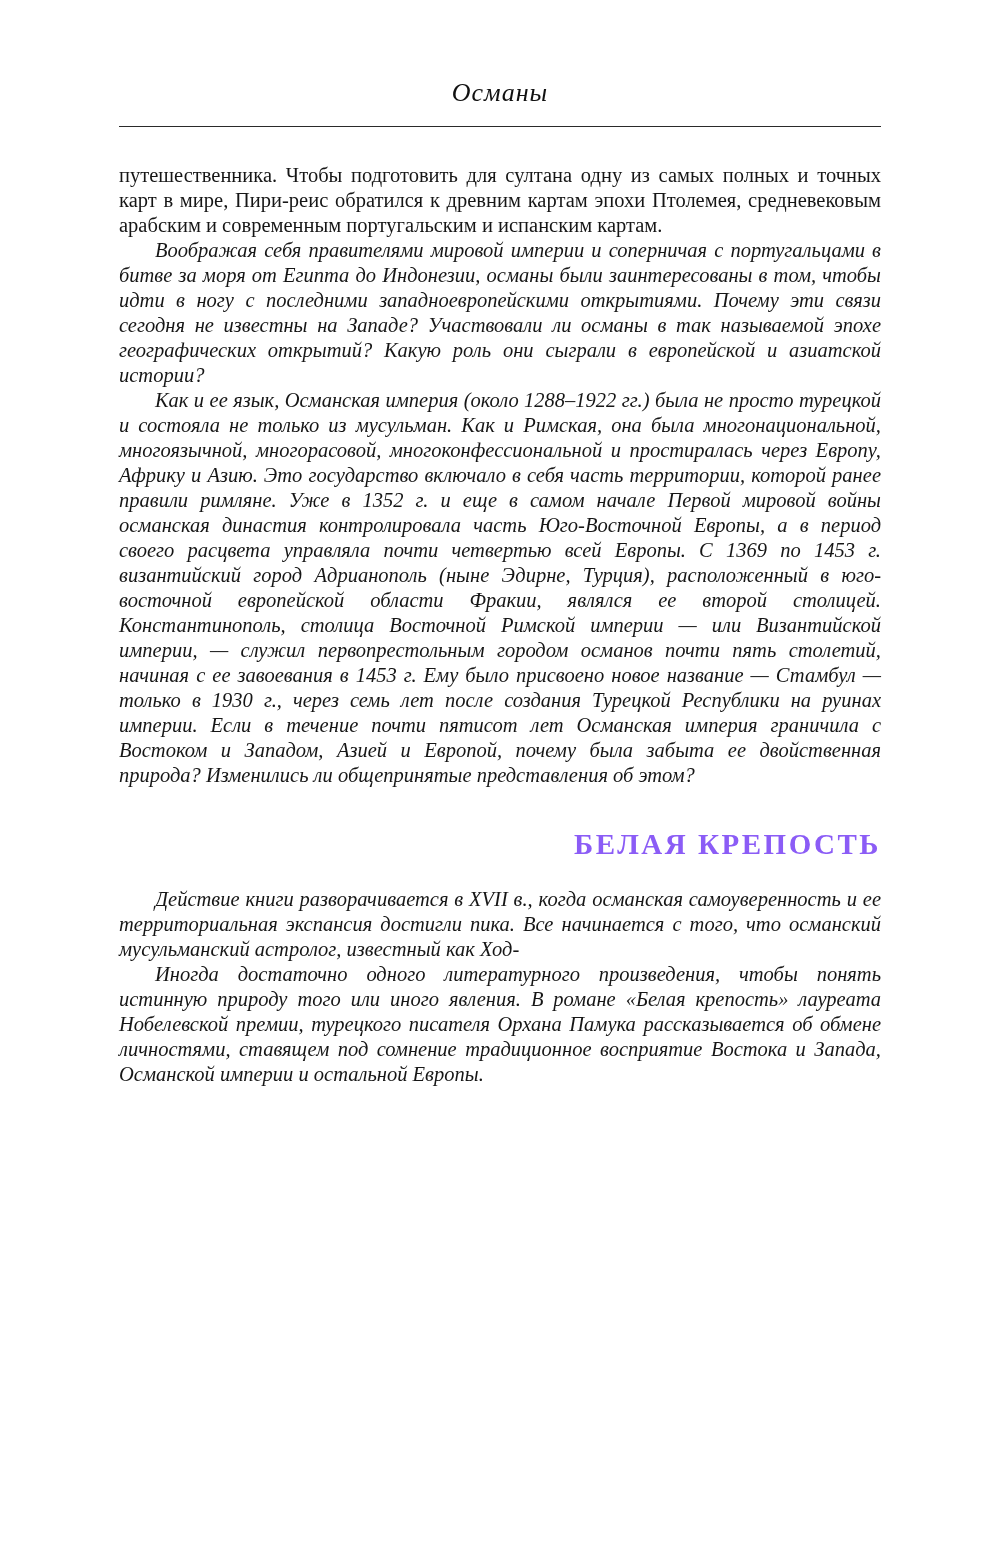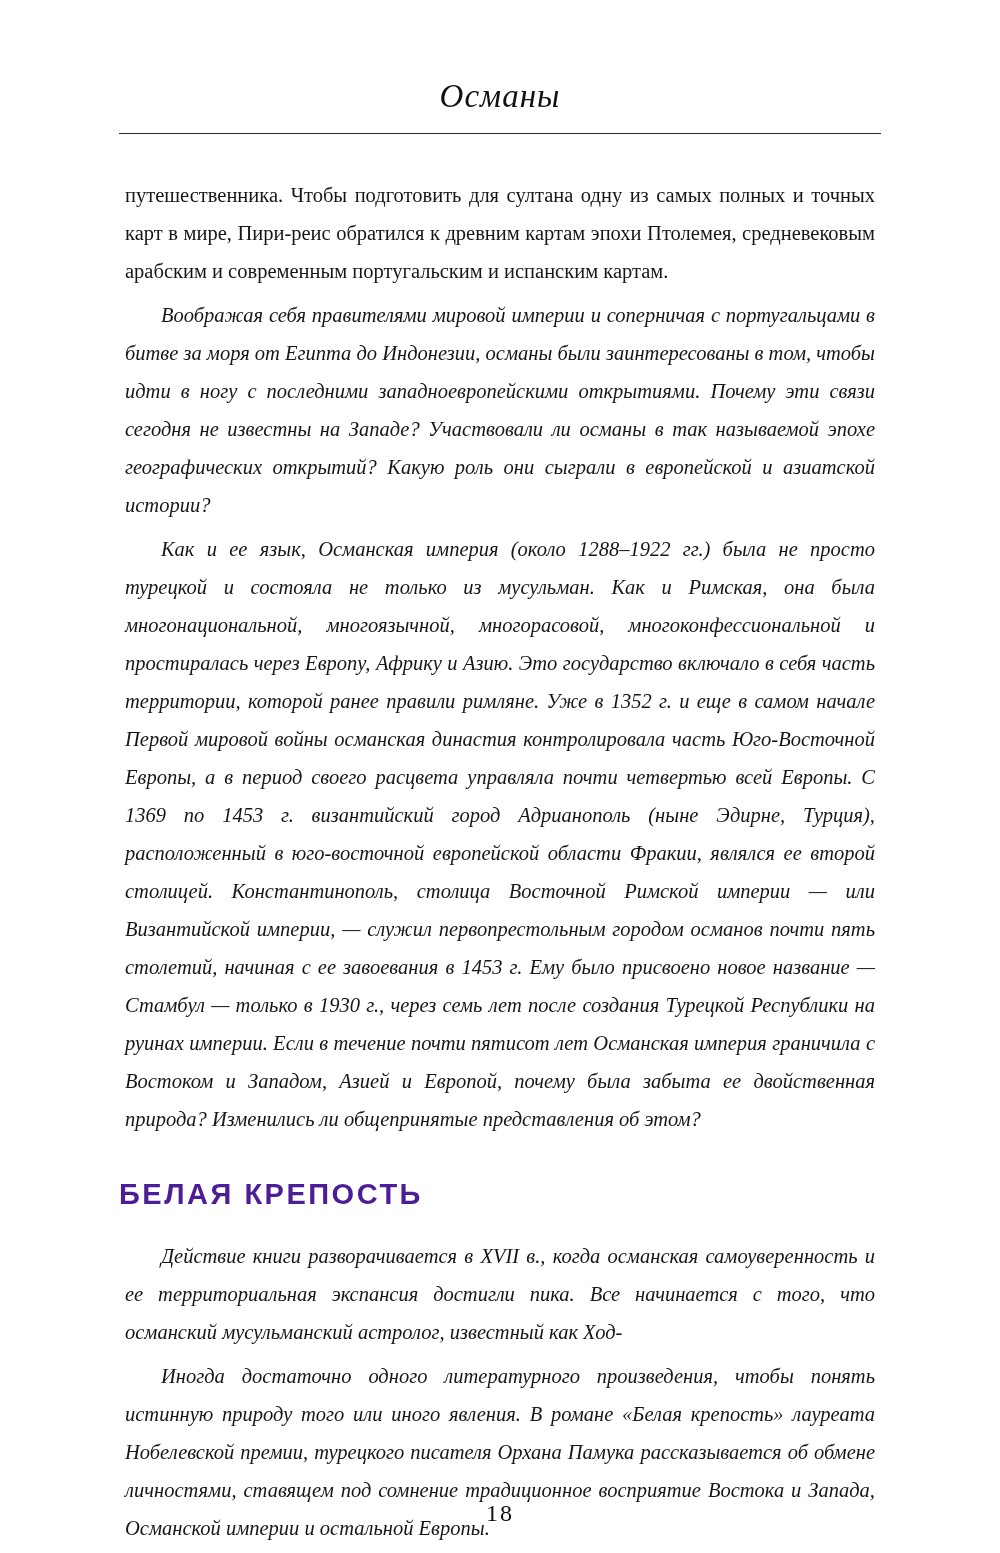--- a/index.html
+++ b/index.html
@@ -25,7 +25,7 @@
   .running-head {
     text-align: center;
     font-family: "Liberation Serif", serif;
-    font-size: 33px;
+    font-size: 26px;
     letter-spacing: 1px;
     color: #111;
     margin-top: 78px;

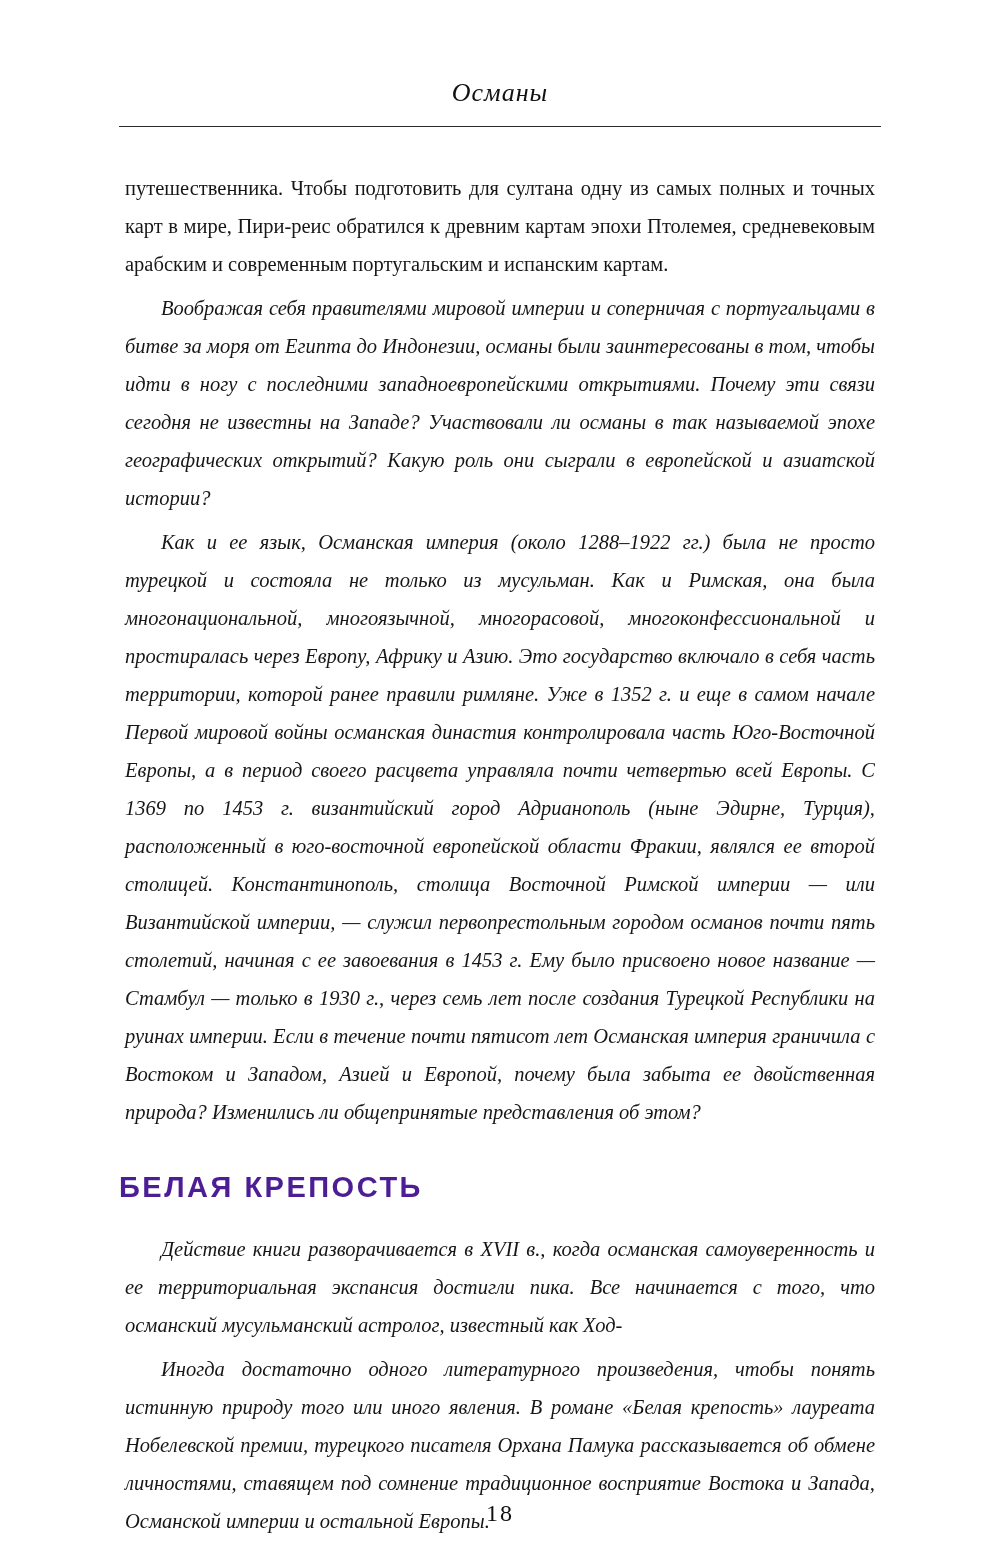--- a/index.html
+++ b/index.html
@@ -45,10 +45,10 @@
   }
   p.body-par {
     font-size: 20.5px;
-    line-height: 38px;
+    line-height: 25px;
     text-align: justify;
     text-justify: inter-word;
-    margin: 6px;
+    margin: 0;
     hyphens: manual;
     color: #161616;
   }

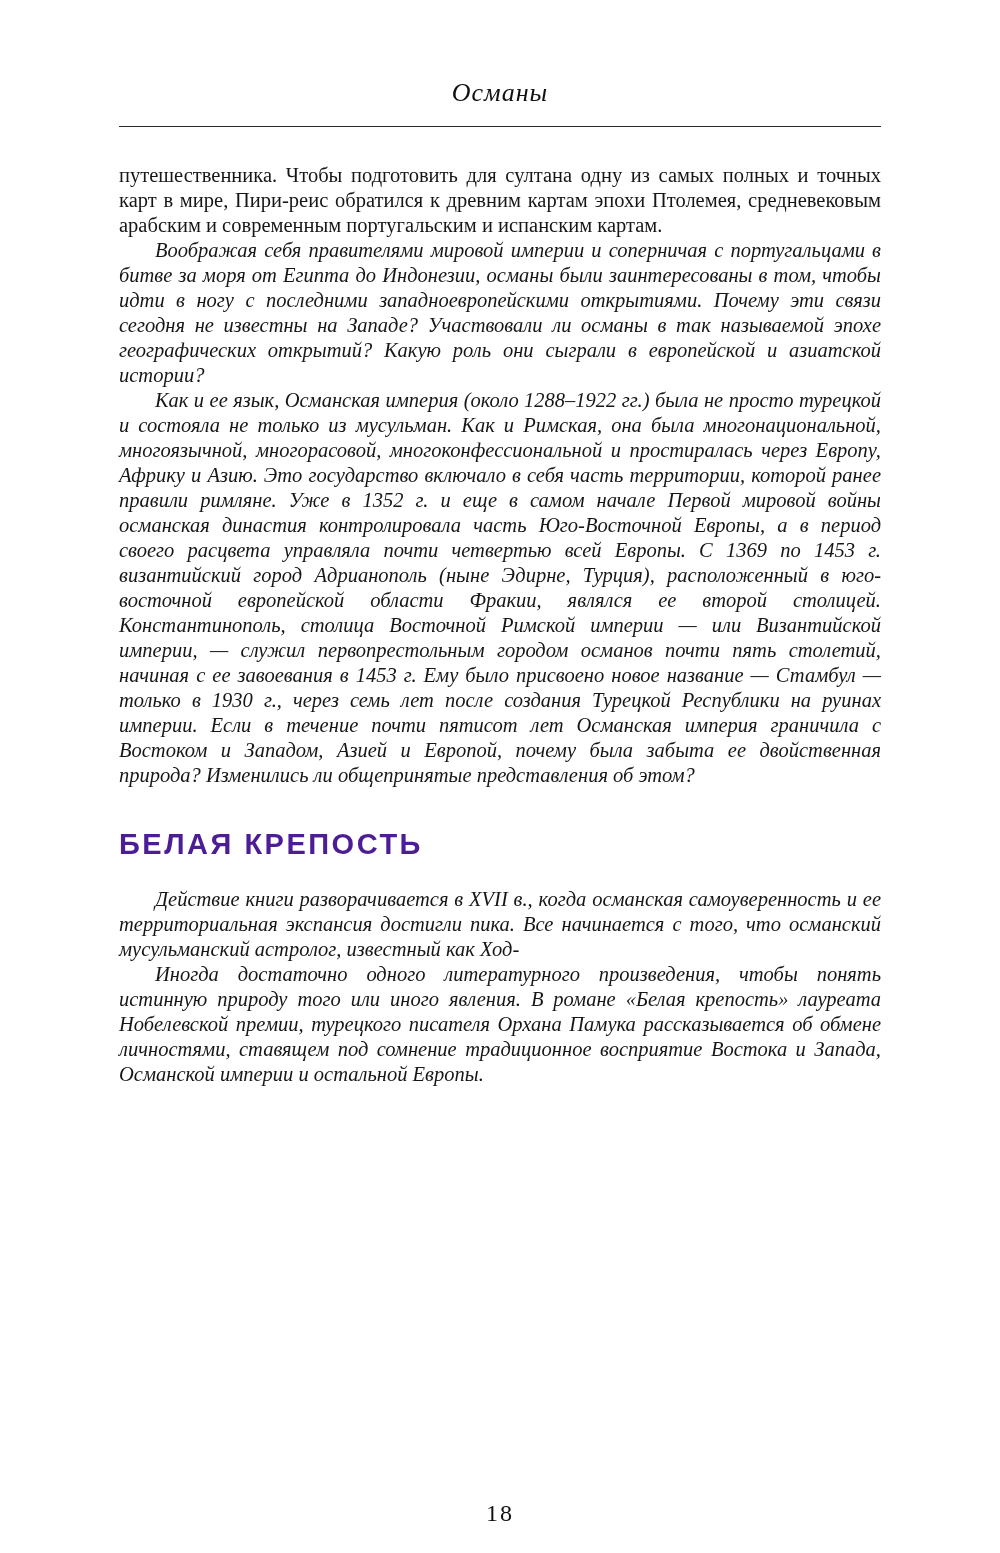--- a/index.html
+++ b/index.html
@@ -57,14 +57,14 @@
     font-style: italic;
   }
   h2.section-title {
-    text-align: left;
+    text-align: right;
     font-size: 29px;
     letter-spacing: 2.5px;
     font-weight: 700;
     margin: 40px 0 26px 0;
-    color: #4c1d95;
+    color: #8b5cf6;
     text-transform: uppercase;
-    font-family: Liberation Sans, sans-serif;
+    font-family: Liberation Serif, serif;
   }
   .folio {
     position: absolute;

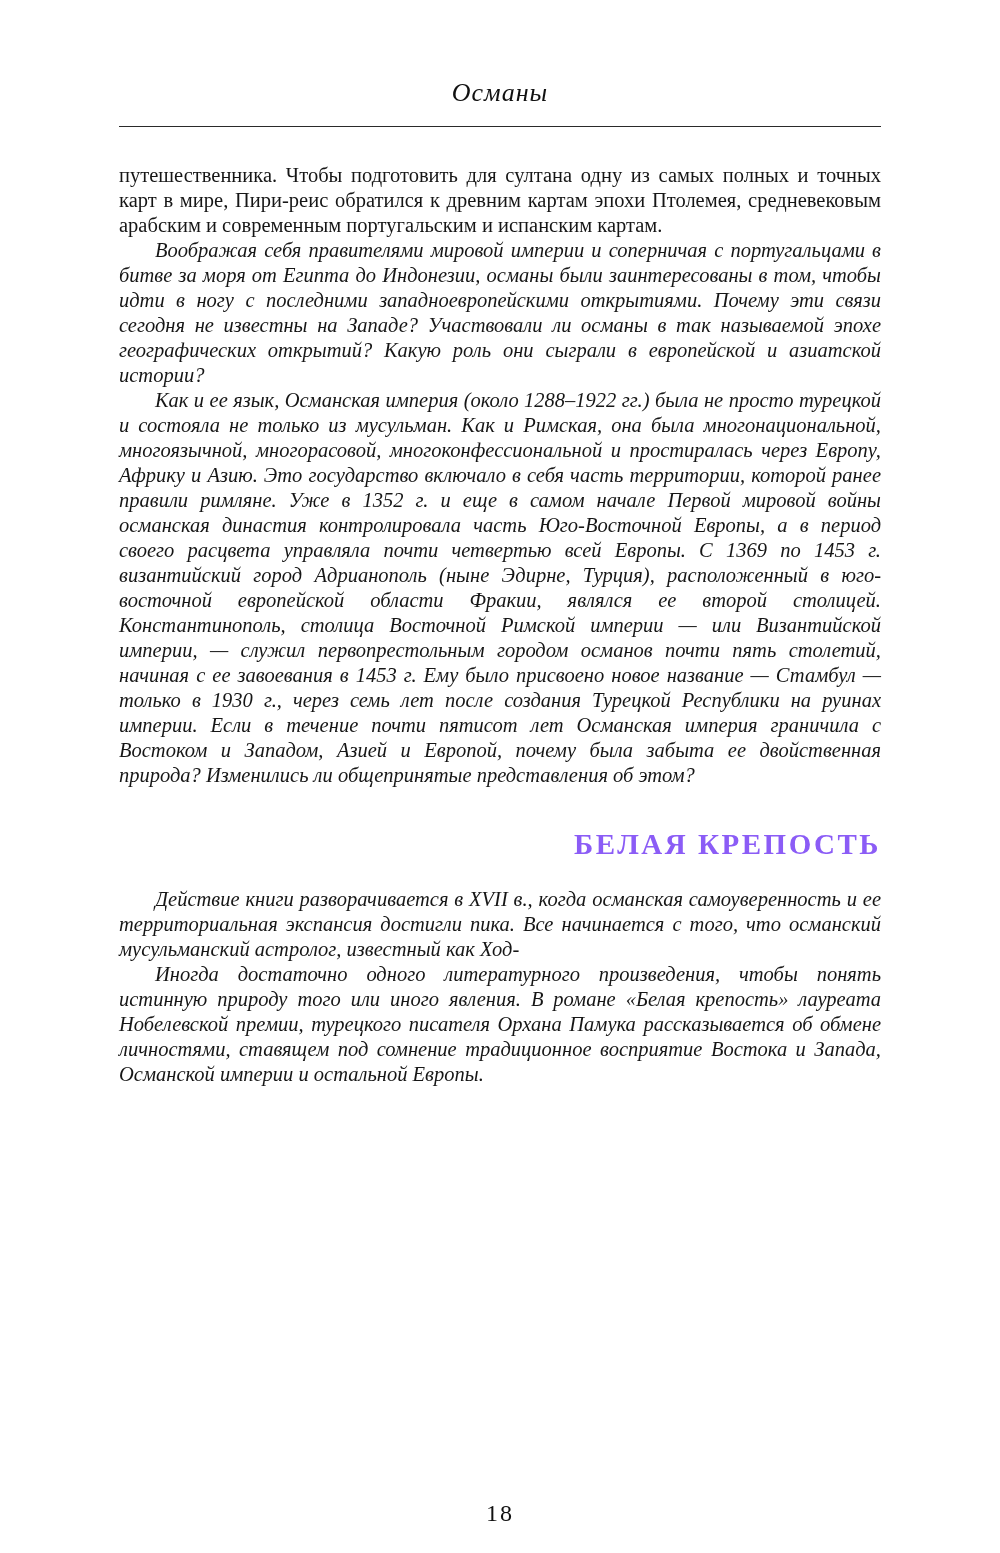--- a/index.html
+++ b/index.html
@@ -102,7 +102,6 @@
 
   </div>
 
-  <div class="folio">18</div>
 
 </div>
 

